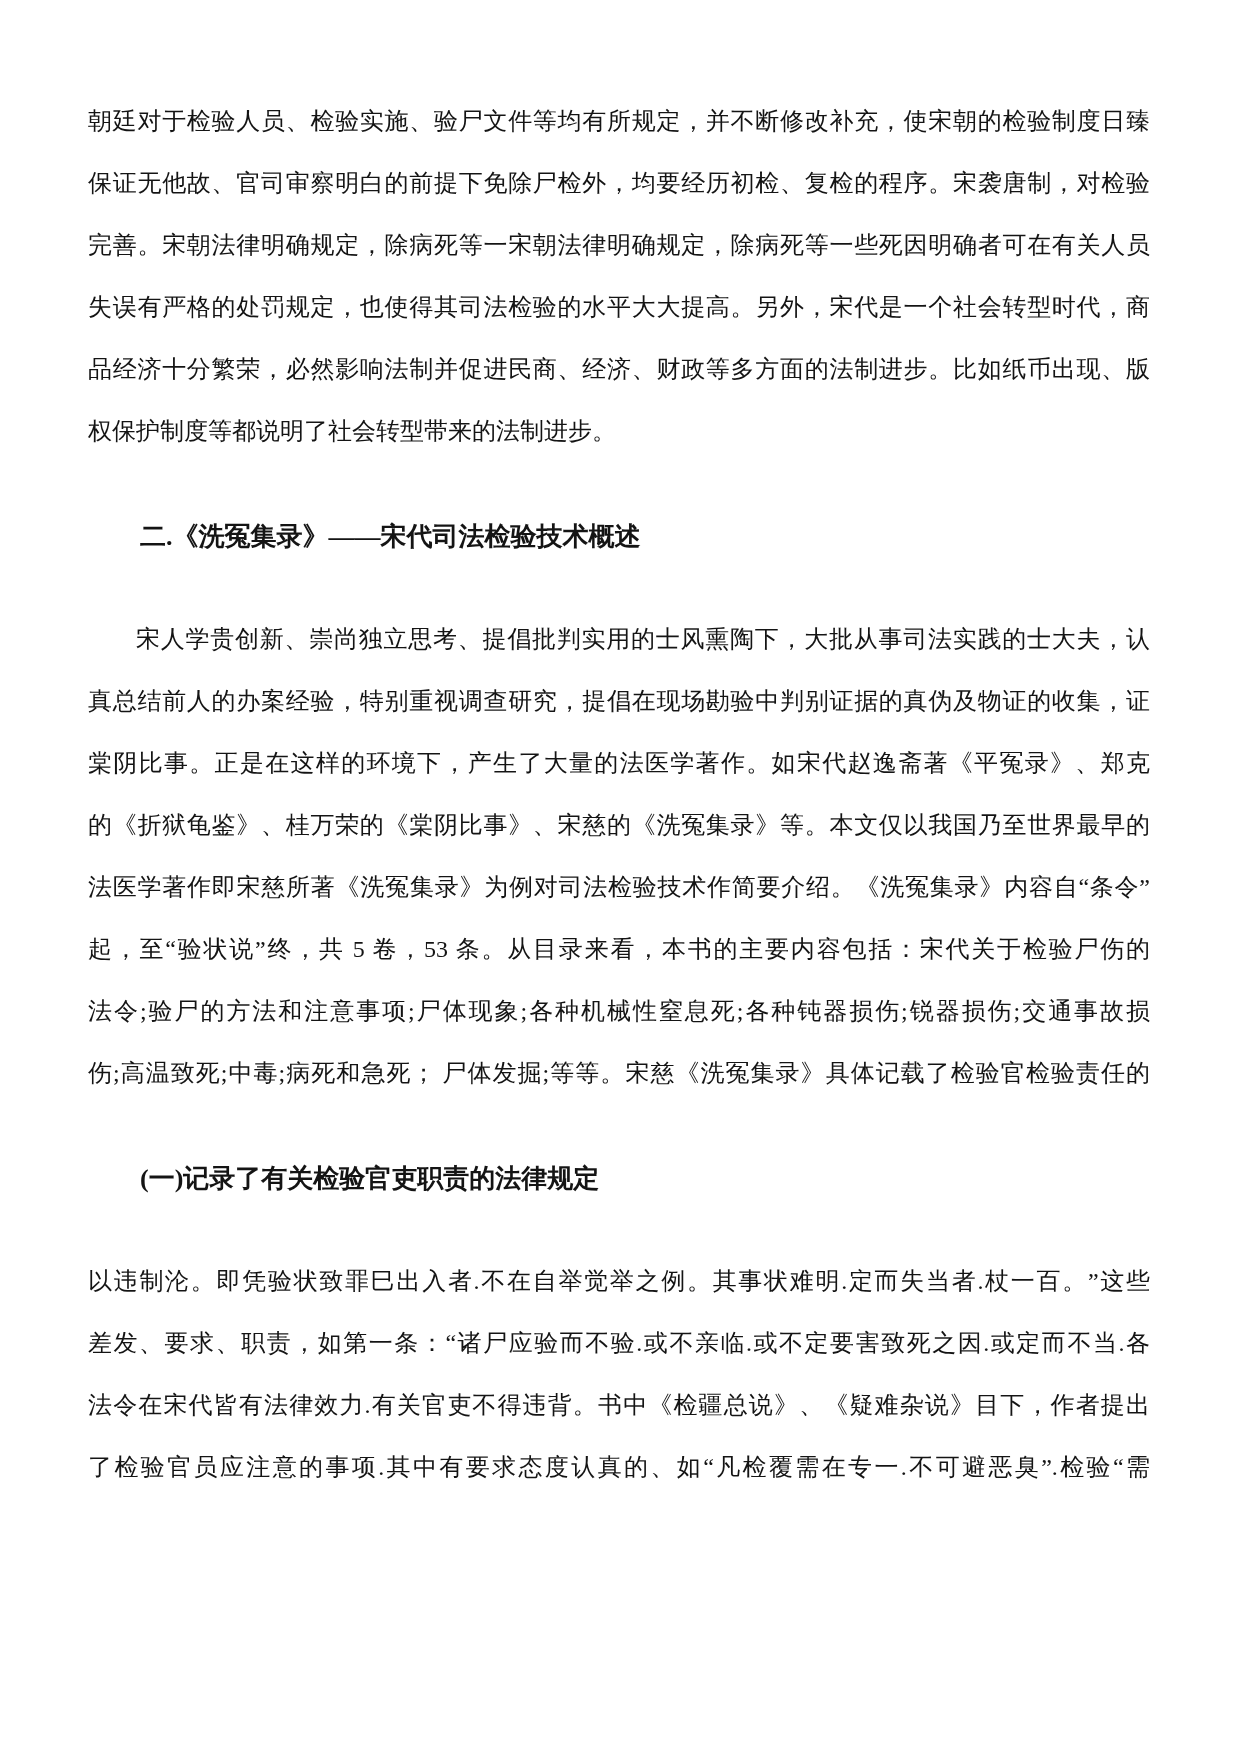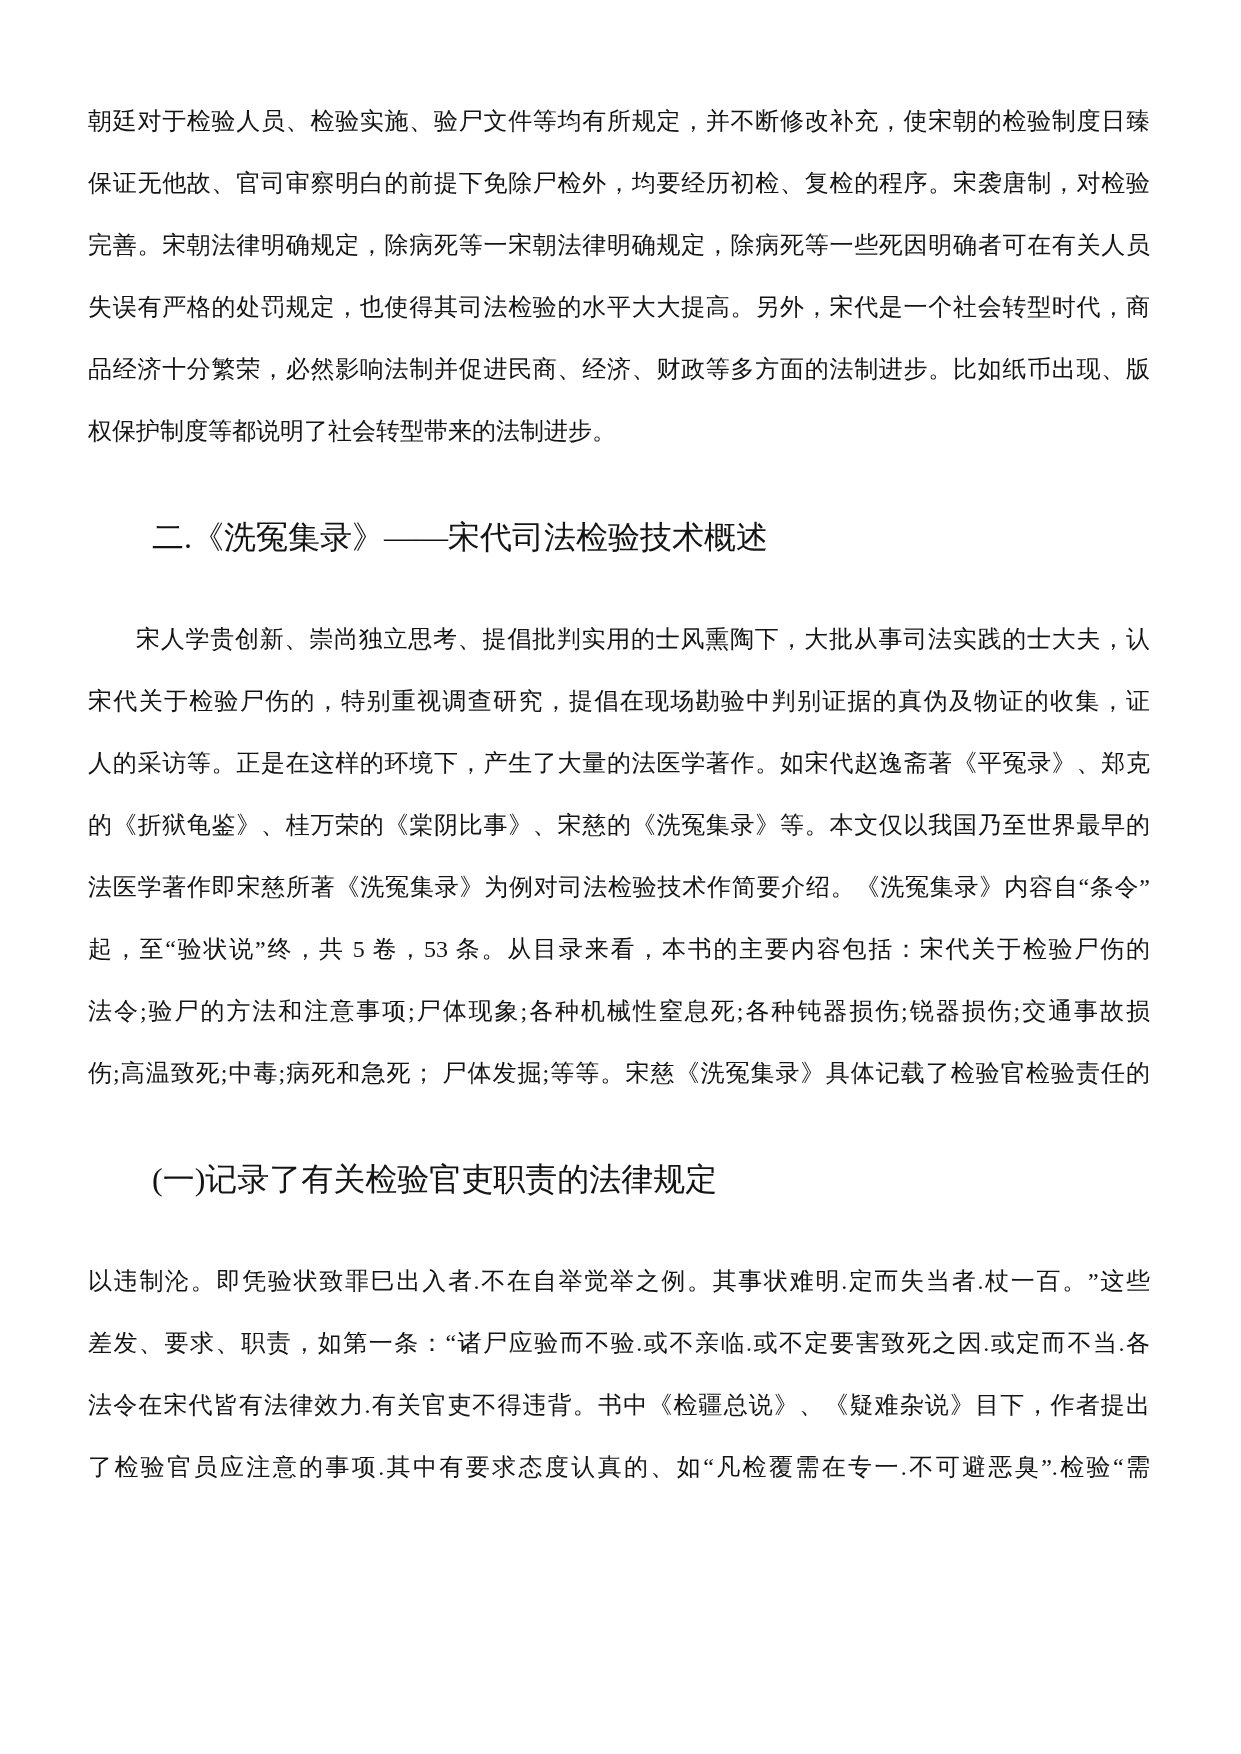--- a/index.html
+++ b/index.html
@@ -39,9 +39,9 @@
   }
   .heading {
     margin: 44px 0 40px 0;
-    font-size: 32px;
+    font-size: 26px;
     line-height: 62px;
-    font-weight: normal;
+    font-weight: bold;
     text-align: left;
     text-align-last: left;
     text-indent: 2em;

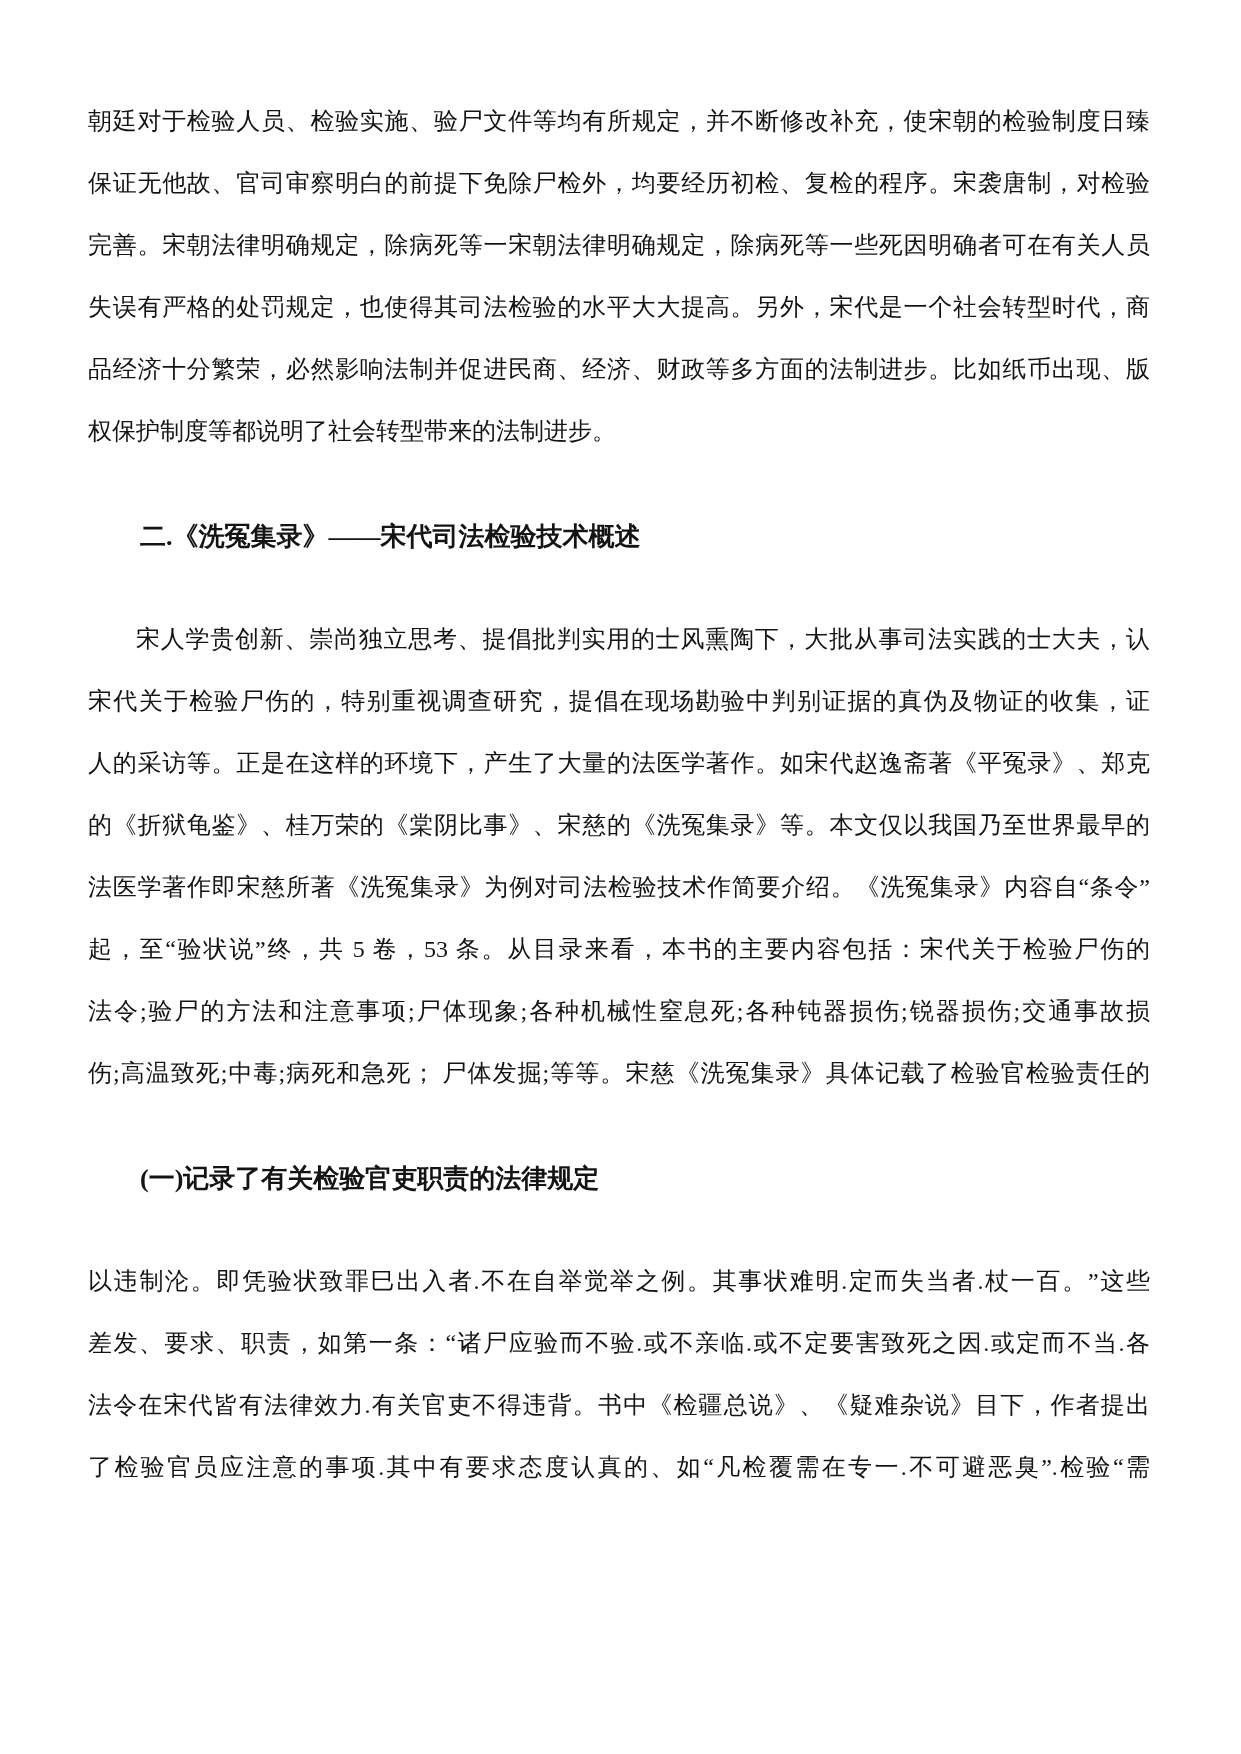--- a/index.html
+++ b/index.html
@@ -62,7 +62,7 @@
   <p class="heading">二.《洗冤集录》——宋代司法检验技术概述</p>
 
   <p class="line indent">宋人学贵创新、崇尚独立思考、提倡批判实用的士风熏陶下，大批从事司法实践的士大夫，认</p>
-  <p class="line">宋代关于检验尸伤的，特别重视调查研究，提倡在现场勘验中判别证据的真伪及物证的收集，证</p>
+  <p class="line">真总结前人的办案经验，特别重视调查研究，提倡在现场勘验中判别证据的真伪及物证的收集，证</p>
   <p class="line">人的采访等。正是在这样的环境下，产生了大量的法医学著作。如宋代赵逸斋著《平冤录》、郑克</p>
   <p class="line">的《折狱龟鉴》、桂万荣的《棠阴比事》、宋慈的《洗冤集录》等。本文仅以我国乃至世界最早的</p>
   <p class="line">法医学著作即宋慈所著《洗冤集录》为例对司法检验技术作简要介绍。《洗冤集录》内容自“条令”</p>

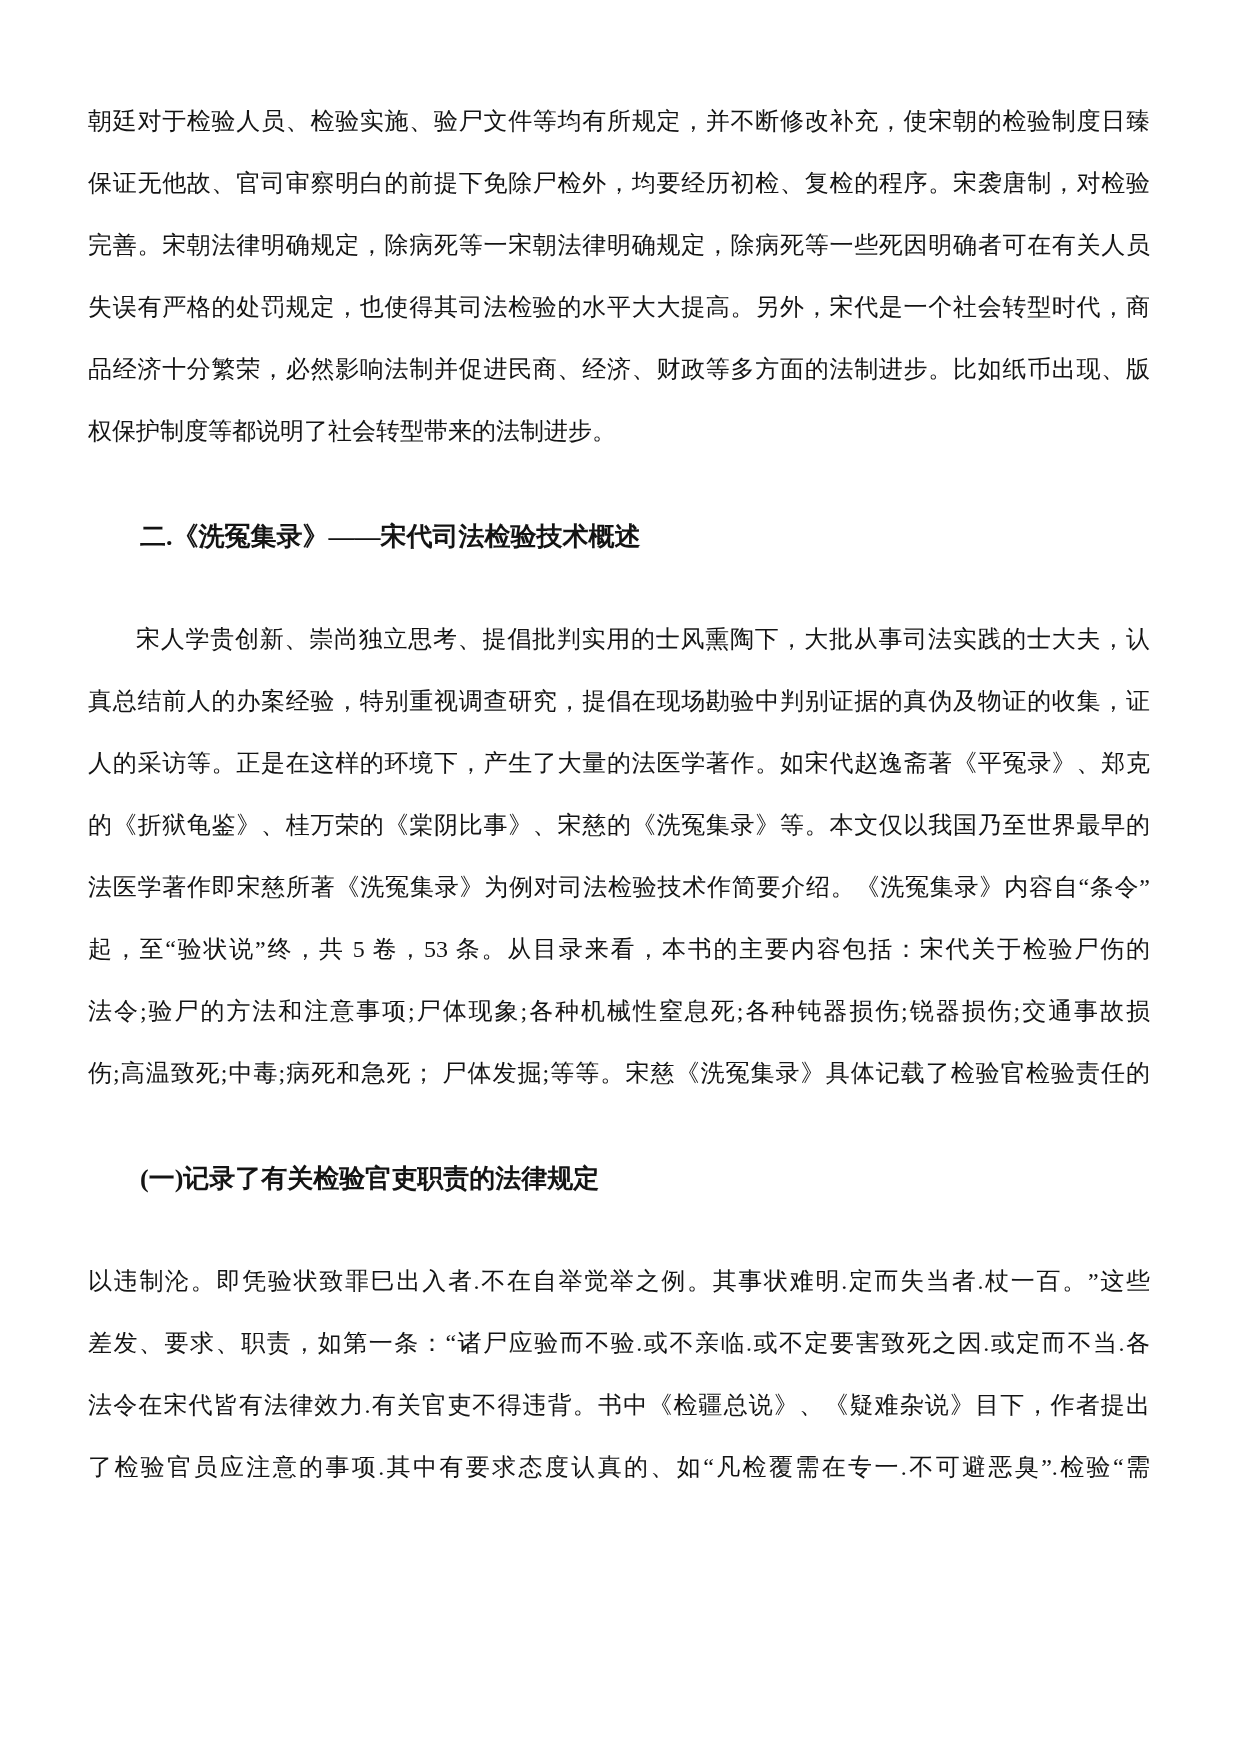--- a/index.html
+++ b/index.html
@@ -63,7 +63,7 @@
 
   <p class="line indent">宋人学贵创新、崇尚独立思考、提倡批判实用的士风熏陶下，大批从事司法实践的士大夫，认</p>
   <p class="line">真总结前人的办案经验，特别重视调查研究，提倡在现场勘验中判别证据的真伪及物证的收集，证</p>
-  <p class="line">人的采访等。正是在这样的环境下，产生了大量的法医学著作。如宋代赵逸斋著《平冤录》、郑克</p>
+  <p class="line">棠阴比事。正是在这样的环境下，产生了大量的法医学著作。如宋代赵逸斋著《平冤录》、郑克</p>
   <p class="line">的《折狱龟鉴》、桂万荣的《棠阴比事》、宋慈的《洗冤集录》等。本文仅以我国乃至世界最早的</p>
   <p class="line">法医学著作即宋慈所著《洗冤集录》为例对司法检验技术作简要介绍。《洗冤集录》内容自“条令”</p>
   <p class="line">起，至“验状说”终，共 5 卷，53 条。从目录来看，本书的主要内容包括：宋代关于检验尸伤的</p>

